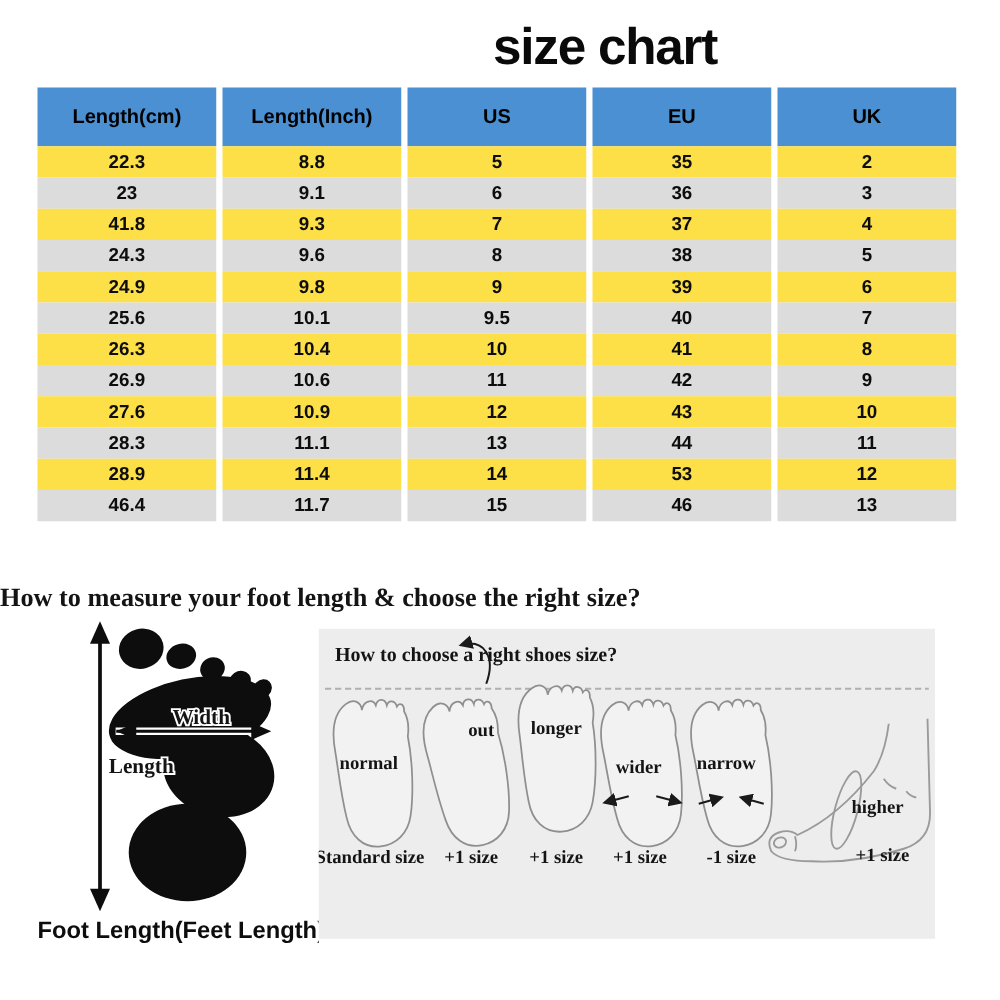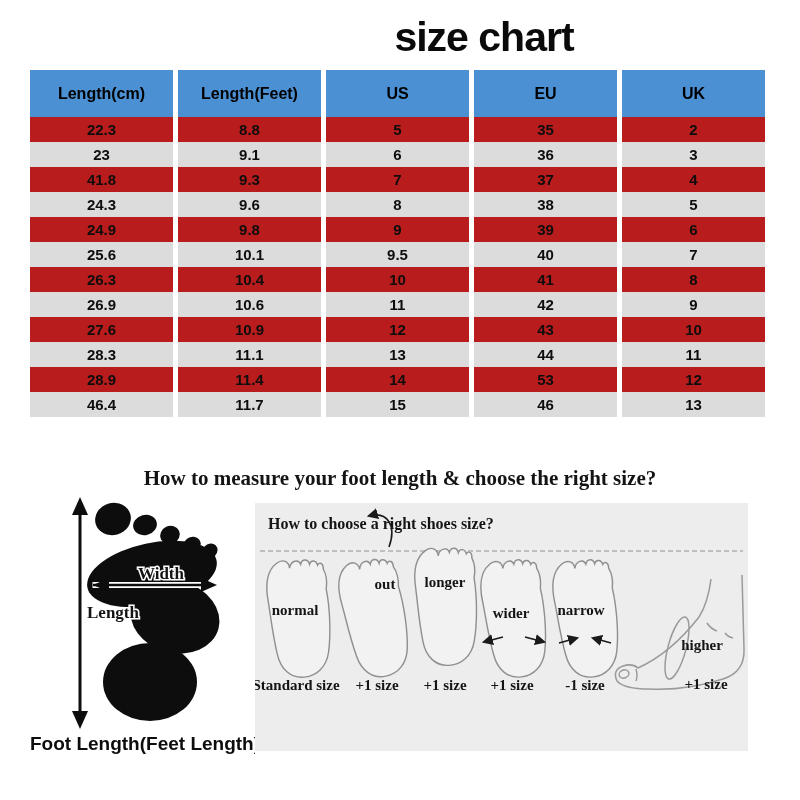--- a/index.html
+++ b/index.html
@@ -51,7 +51,7 @@
   <thead>
     <tr>
       <th>Length(cm)</th>
-      <th>Length(Feet)</th>
+      <th>Length(Inch)</th>
       <th>US</th>
       <th>EU</th>
       <th>UK</th>

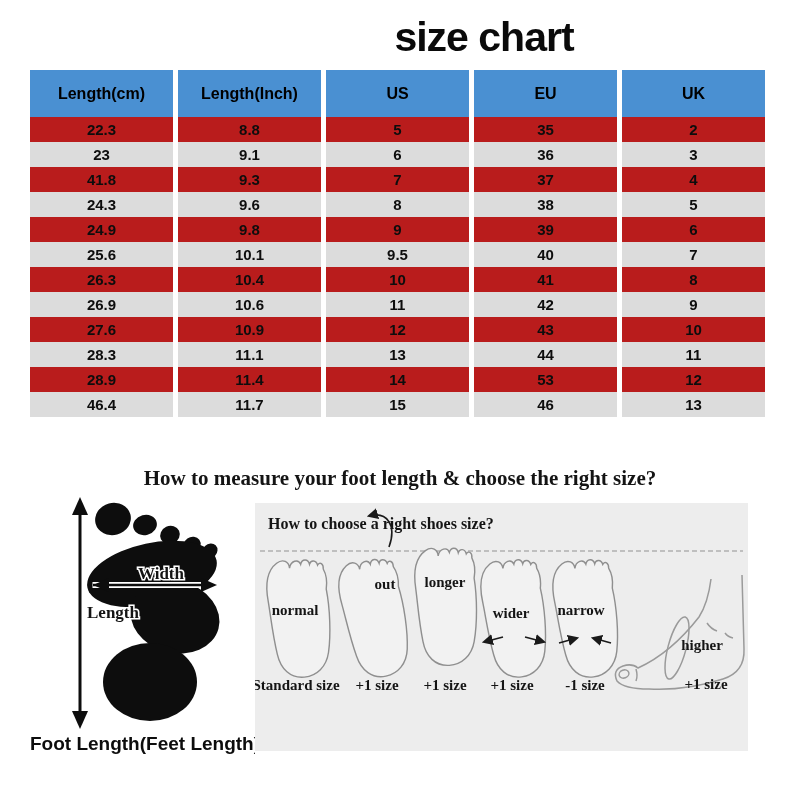--- a/index.html
+++ b/index.html
@@ -24,7 +24,7 @@
   }
   table.size-table td{
     height:25px;line-height:25px;padding:0;text-align:center;
-    font-size:15px;font-weight:700;color:#0d0d0d;background:#b91c1c;
+    font-size:15px;font-weight:700;color:#0d0d0d;background:#fde047;
   }
   table.size-table tbody tr:nth-child(even) td{background:var(--row-alt,#dcdcdc);}
   

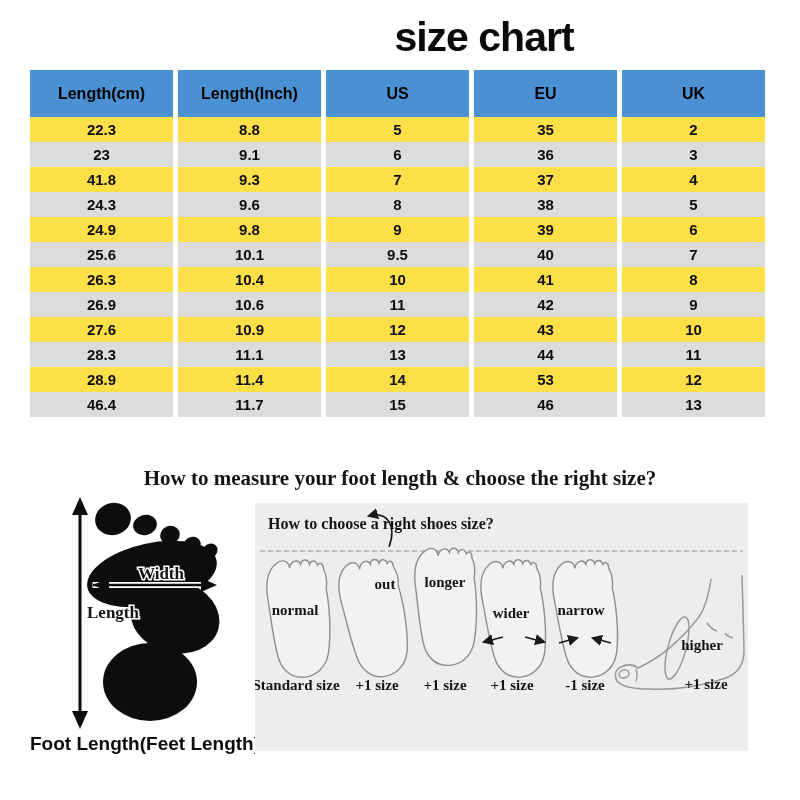--- a/index.html
+++ b/index.html
@@ -29,7 +29,7 @@
   table.size-table tbody tr:nth-child(even) td{background:var(--row-alt,#dcdcdc);}
   
   .guide-heading{
-    position:absolute;top:466px;left:0;width:100%;text-align:center;
+    position:absolute;top:466px;left:0;width:100%;
     font-family:"Liberation Serif",serif;font-weight:700;font-size:21px;color:#141414;
   }
   .footprint-figure{position:absolute;left:25px;top:488px;width:230px;height:272px;}

